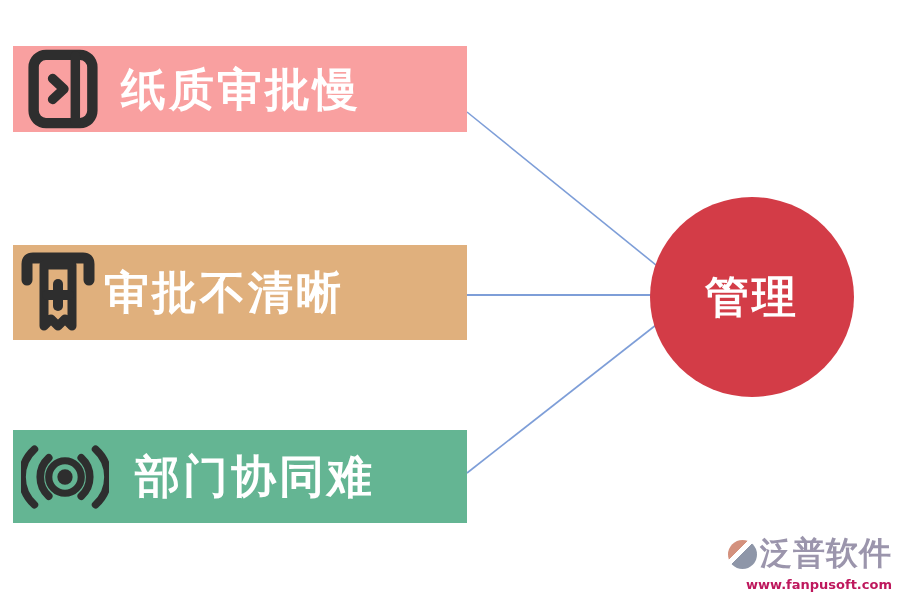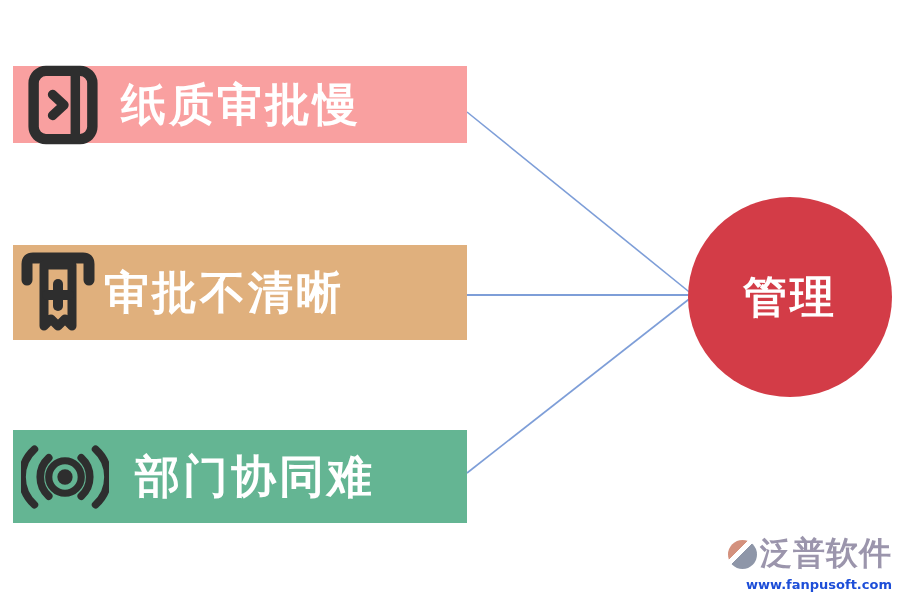--- a/index.html
+++ b/index.html
@@ -29,7 +29,7 @@
     align-items: center;
     z-index: 2;
   }
-  .bar-1 { top: 66px;  height: 77px; text-align: right; }
+  .bar-1 { top: 46px;  height: 86px; text-align: right; }
   .bar-2 { top: 245px; height: 95px; }
   .bar-3 { top: 430px; height: 93px; }
   .bar-icon {

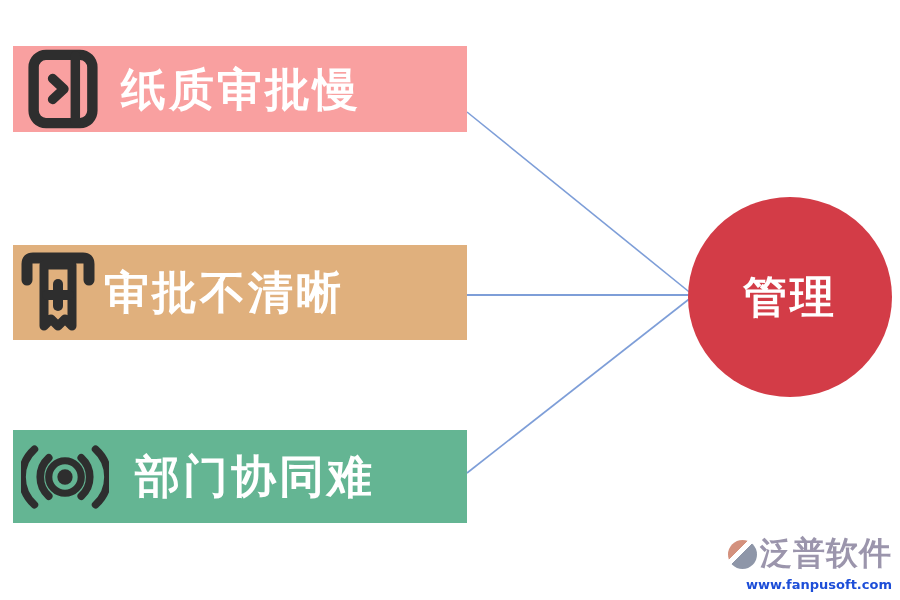--- a/index.html
+++ b/index.html
@@ -54,7 +54,7 @@
   .bar-3 .bar-label { margin-left: 26px; }
   .center-node {
     position: absolute;
-    left: 688px;
+    left: 650px;
     top: 197px;
     width: 204px;
     height: 200px;

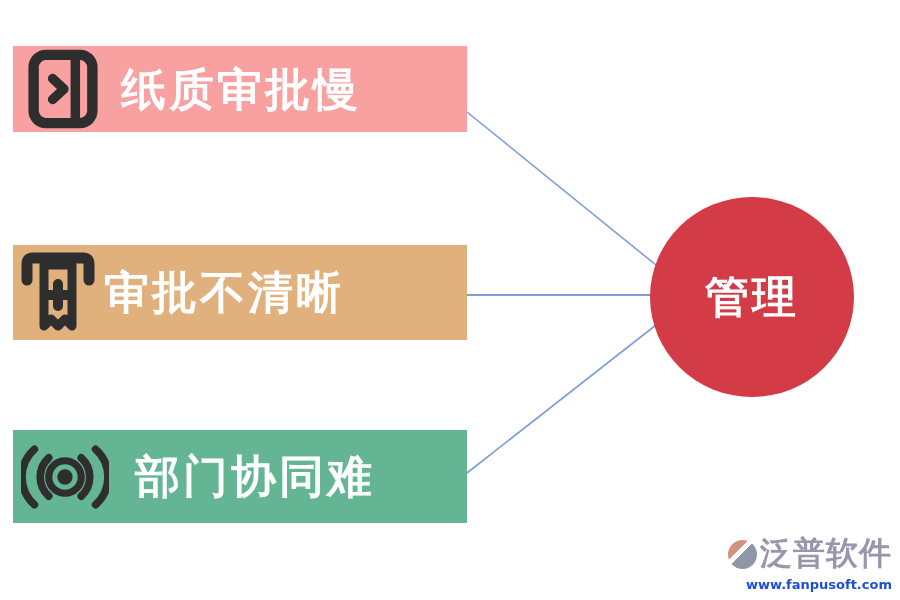--- a/index.html
+++ b/index.html
@@ -165,7 +165,7 @@
       <span class="wm-logo"></span>
       <span class="wm-brand" style="color: rgb(155, 149, 172);">泛普软件</span>
     </div>
-    <div class="wm-url" style="color: #1d4ed8; margin-left: 40px;">www.fanpusoft.com</div>
+    <div class="wm-url" style="color: #be185d; margin-left: 40px;">www.fanpusoft.com</div>
   </div>
 
 </div>

